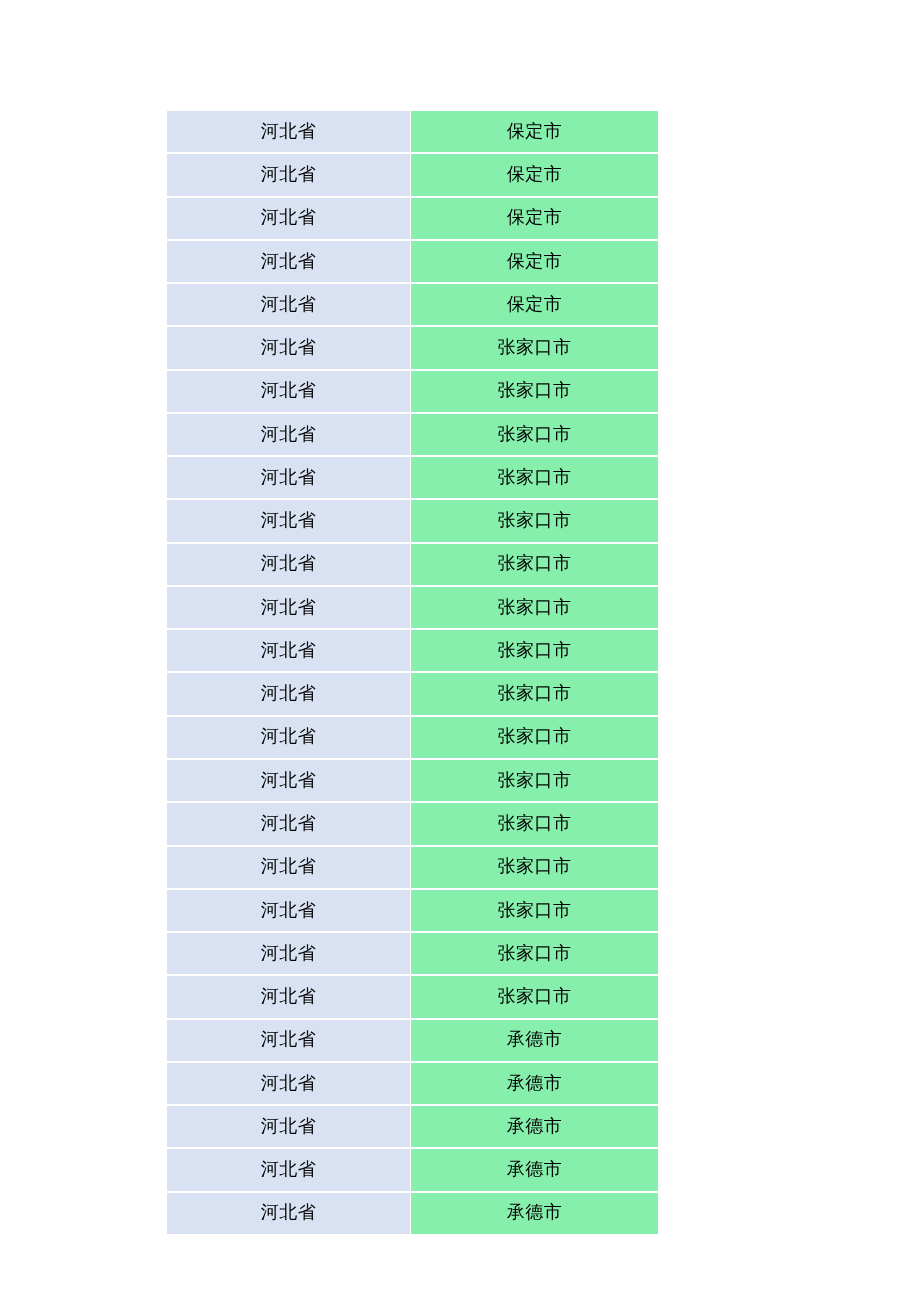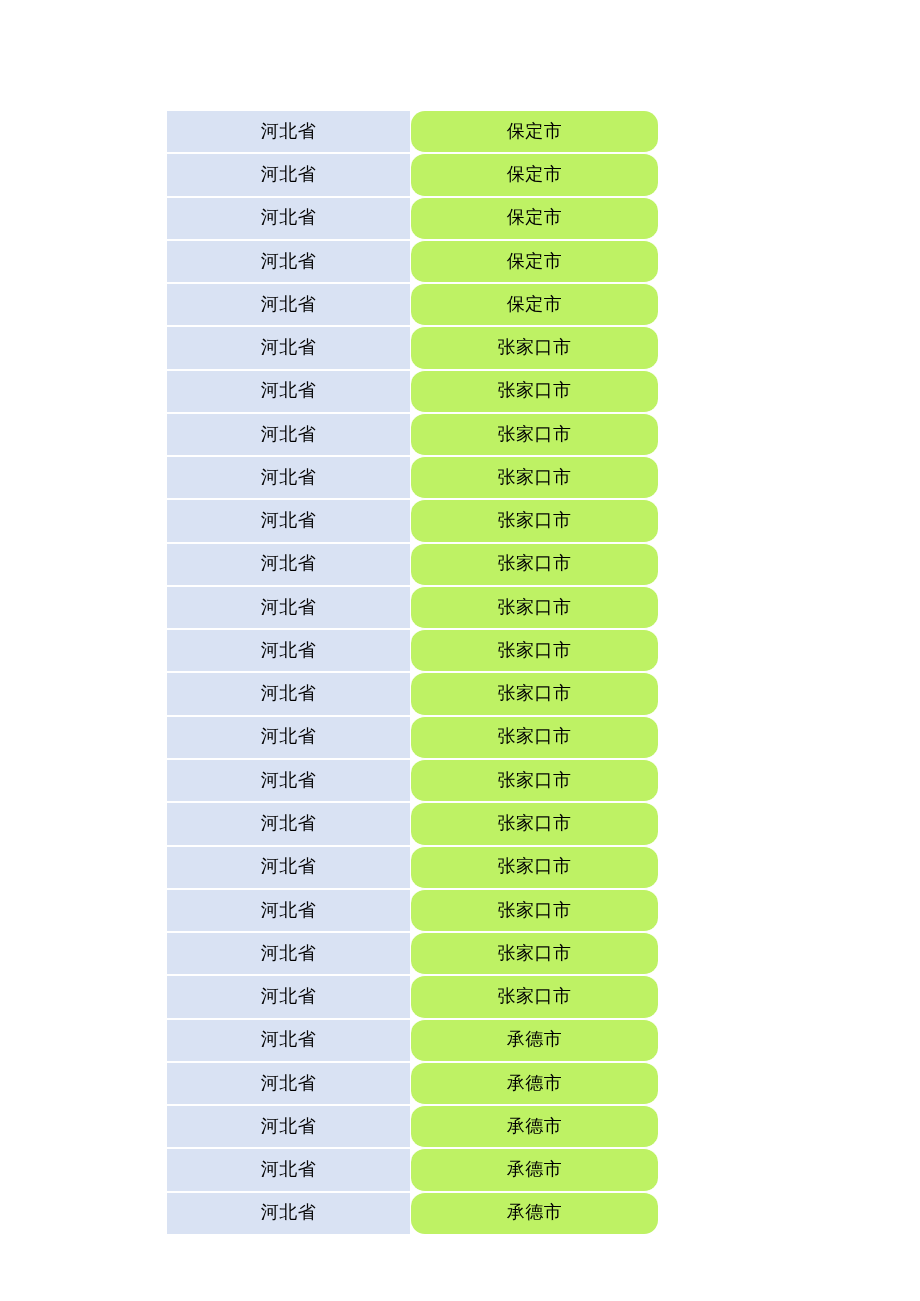--- a/index.html
+++ b/index.html
@@ -58,8 +58,7 @@
     border-right: 1px solid #ffffff;
   }
   #data-table td.cell-city {
-    background: #bef264;
-    border-radius: 14px;
+    background: #86efac;
   }
   #data-table tr:first-child td { border-top: 0; }
   #data-table tr:last-child  td { border-bottom: 0; }

